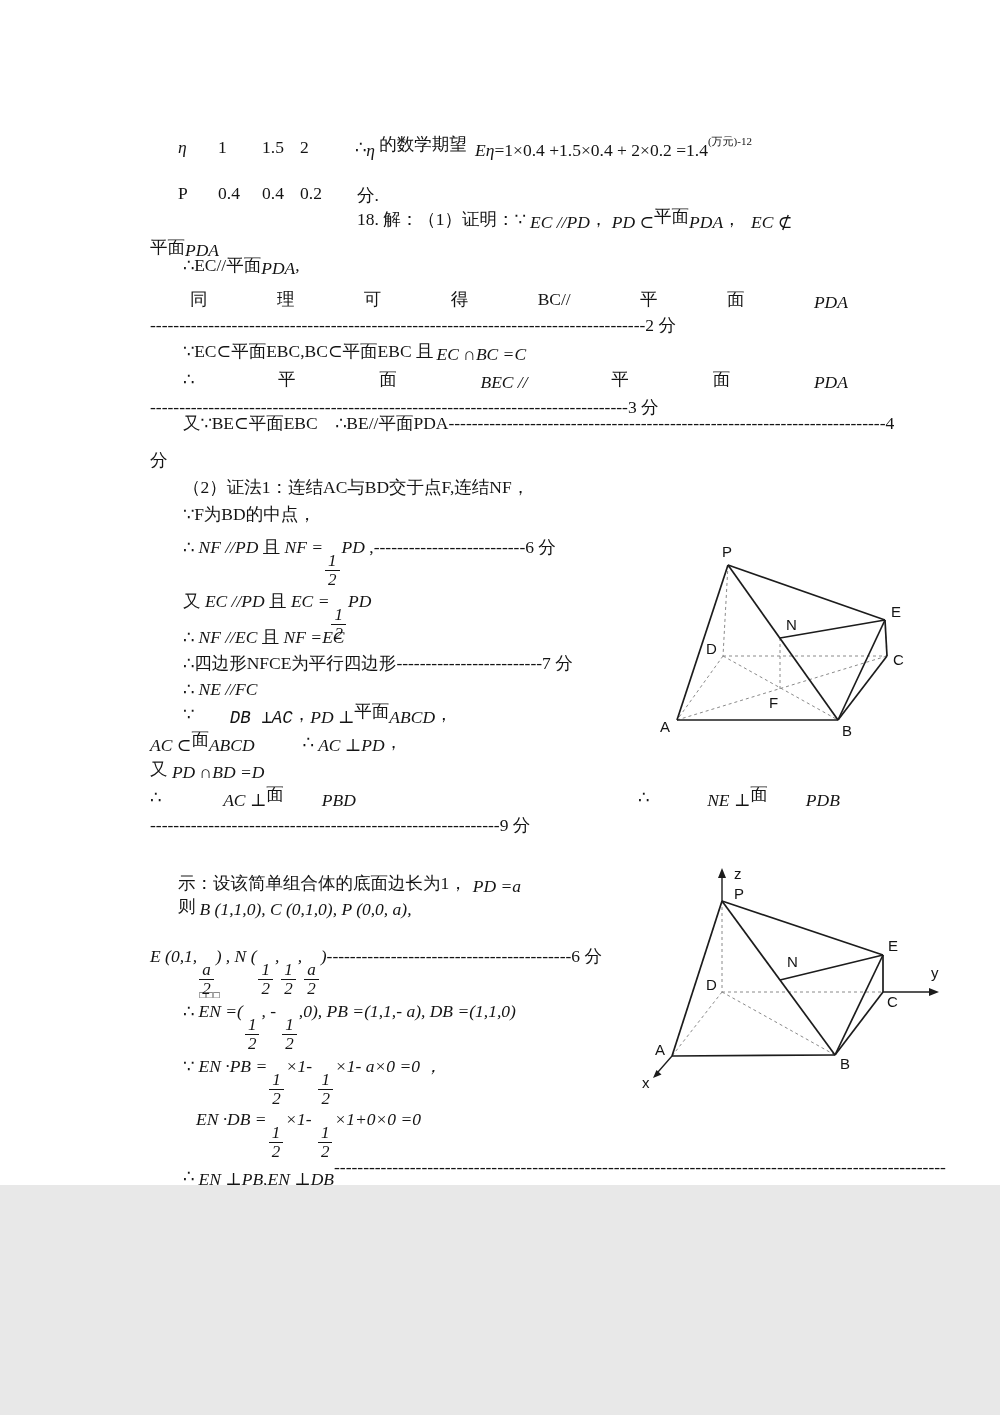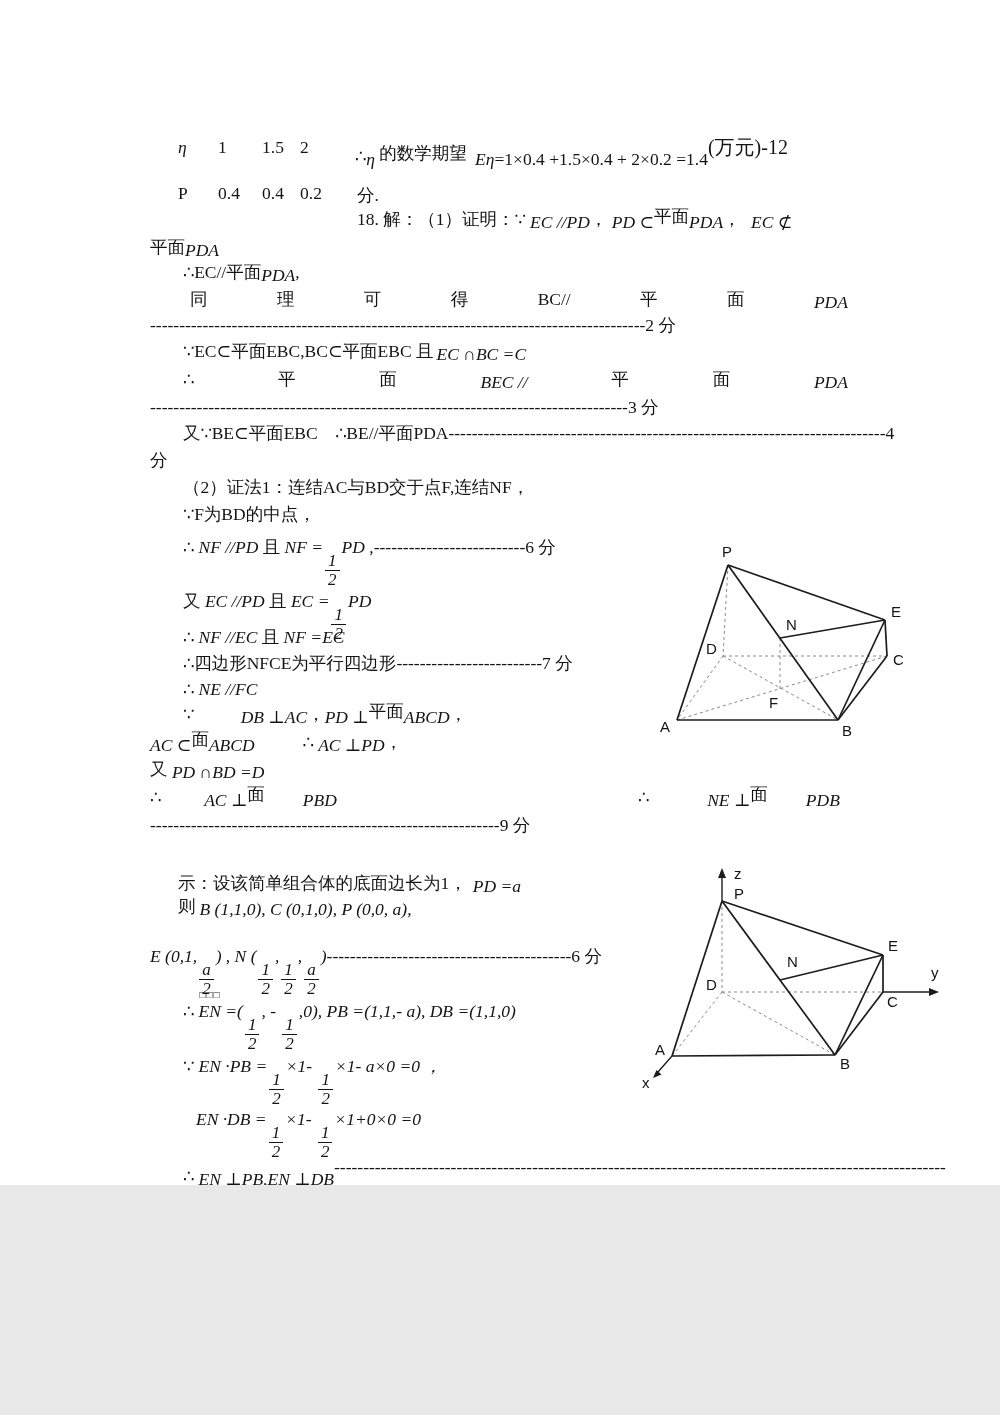--- a/index.html
+++ b/index.html
@@ -10,7 +10,7 @@
   .mi{font-family:"Liberation Serif","DejaVu Serif","DejaVu Sans",serif;font-style:italic;}
   .dn{position:relative;top:3px;}
   .up{position:relative;top:-3px;margin-top:24px;}
-  .sup{font-size:20px;vertical-align:8px;font-family:Liberation Serif, serif;}
+  .sup{font-size:11px;vertical-align:8px;font-family:Liberation Serif, serif;}
   .frac{display:inline-flex;flex-direction:column;align-items:center;vertical-align:-13px;
         line-height:1.05;margin:0 2px;font-style:italic;font-size:17px;}
   .fn{border-bottom:1.2px solid #141414;padding:0 3px;}

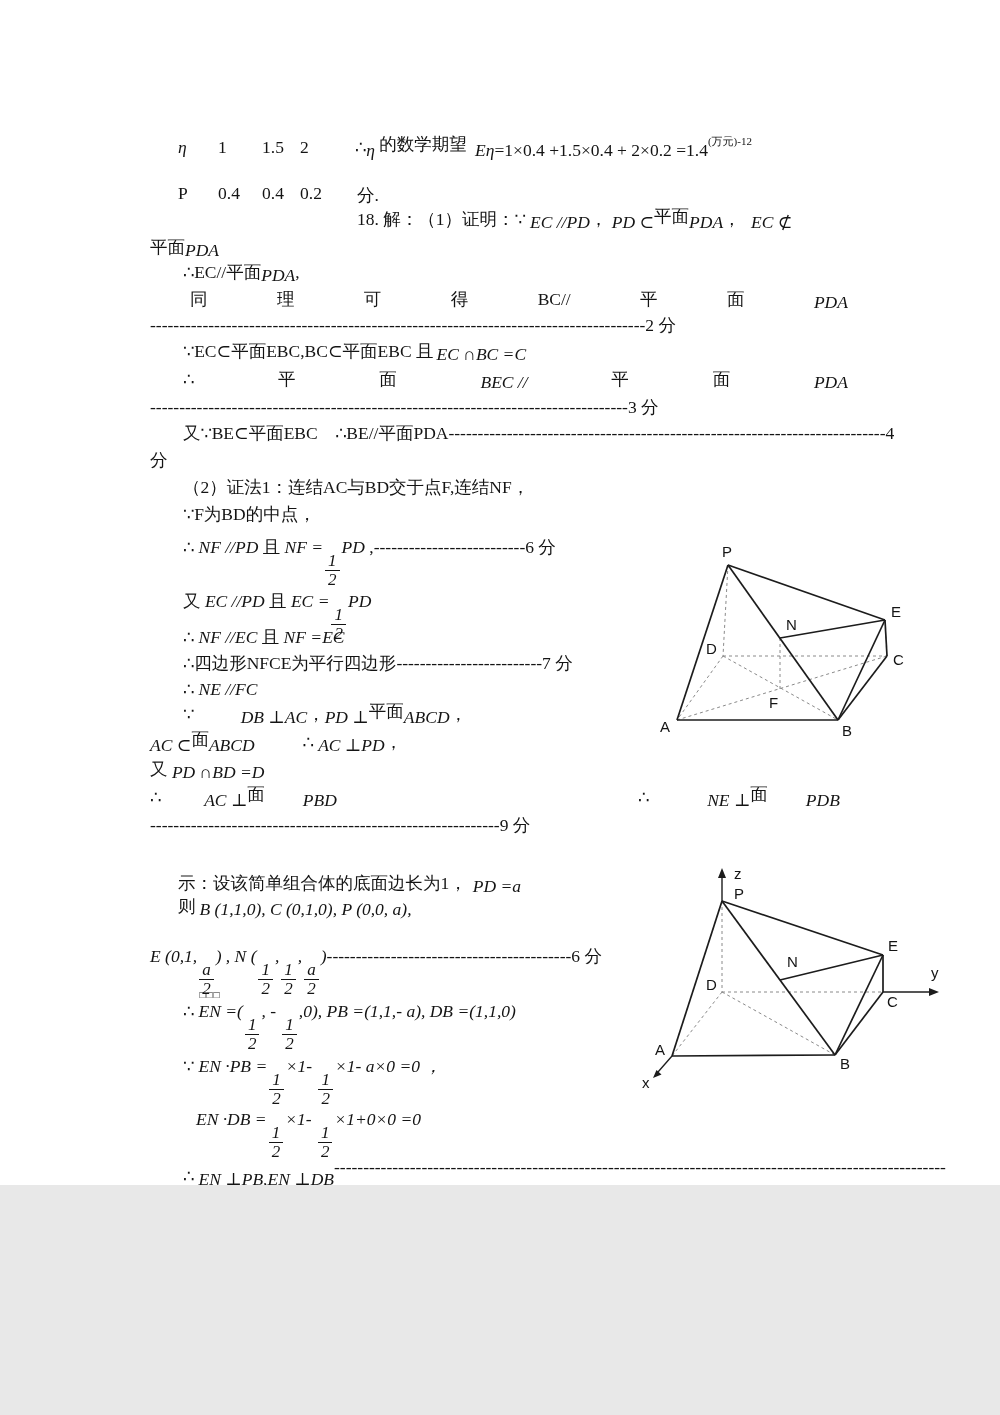--- a/index.html
+++ b/index.html
@@ -53,7 +53,7 @@
   <div class="ln" style="top:236px;left:150px;">
     <span>平面</span><span class="mi dn">PDA</span>
   </div>
-  <div class="ln" style="top:261px;left:183px;">
+  <div class="ln" style="top:254px;left:183px;">
     <span>∴EC//平面</span><span class="mi dn">PDA</span><span>,</span>
   </div>
 

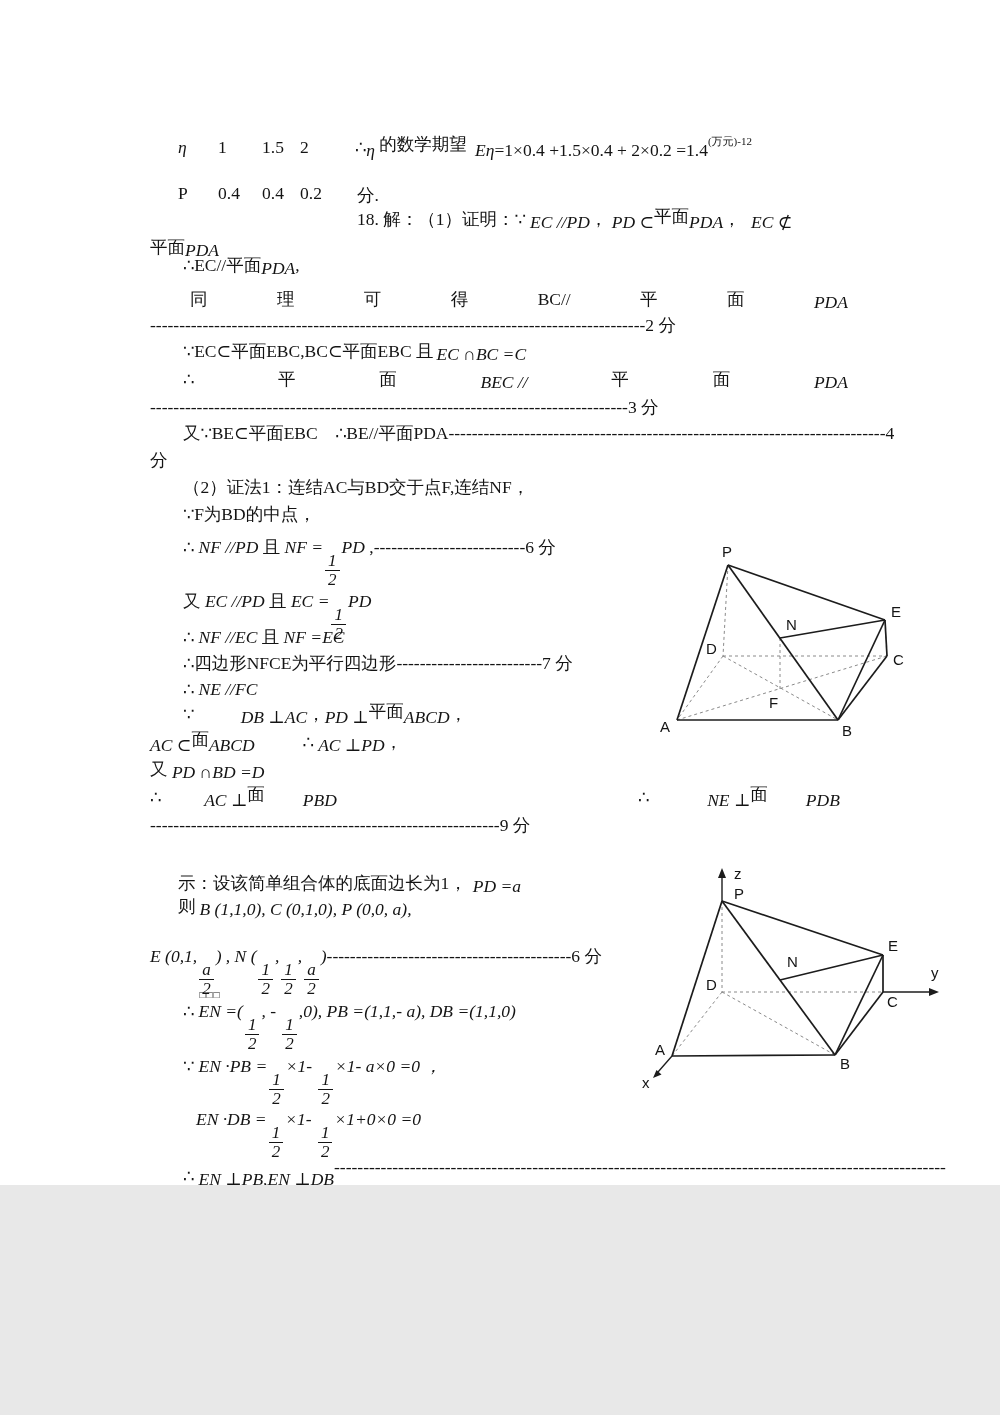--- a/index.html
+++ b/index.html
@@ -88,7 +88,7 @@
     <span class="dash">----------------------------------------------------------------------------------</span><span>3 分</span>
   </div>
 
-  <div class="ln" style="top:422px;left:183px;">
+  <div class="ln" style="top:412px;left:183px;">
     <span>又∵BE⊂平面EBC　∴BE//平面PDA</span><span class="dash">---------------------------------------------------------------------------</span><span>4</span>
   </div>
   <div class="ln" style="top:449px;left:150px;">

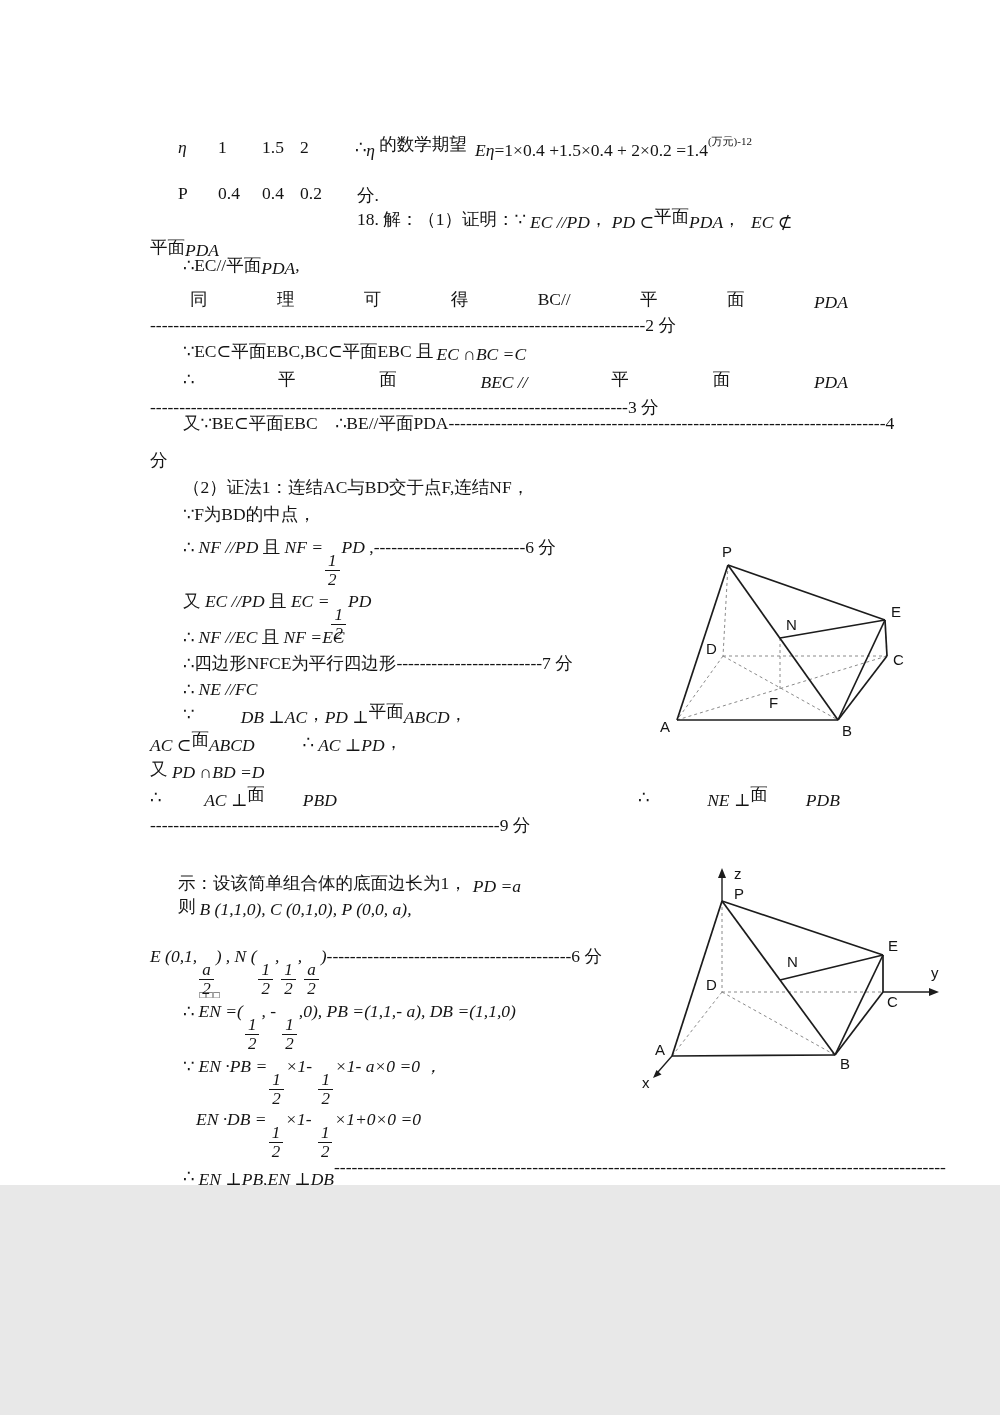--- a/index.html
+++ b/index.html
@@ -126,7 +126,7 @@
     <span>∴ </span><span class="mi">NE //FC</span>
   </div>
   <div class="ln" style="top:703px;left:183px;">
-    <span>∵　</span><span class="mi dn" style="margin-left:29px;">DB ⊥AC</span><span>，</span><span class="mi dn">PD ⊥</span><span class="up">平面</span><span class="mi dn">ABCD</span><span>，</span>
+    <span>∵　</span><span class="mi dn" style="margin-left:18px;font-family:Liberation Mono, monospace;">DB ⊥AC</span><span>，</span><span class="mi dn">PD ⊥</span><span class="up">平面</span><span class="mi dn">ABCD</span><span>，</span>
   </div>
   <div class="ln" style="top:731px;left:150px;text-align:center;">
     <span class="mi dn">AC ⊂</span><span class="up">面</span><span class="mi dn">ABCD</span><span style="margin-left:48px;">∴ </span><span class="mi dn">AC ⊥PD</span><span>，</span>

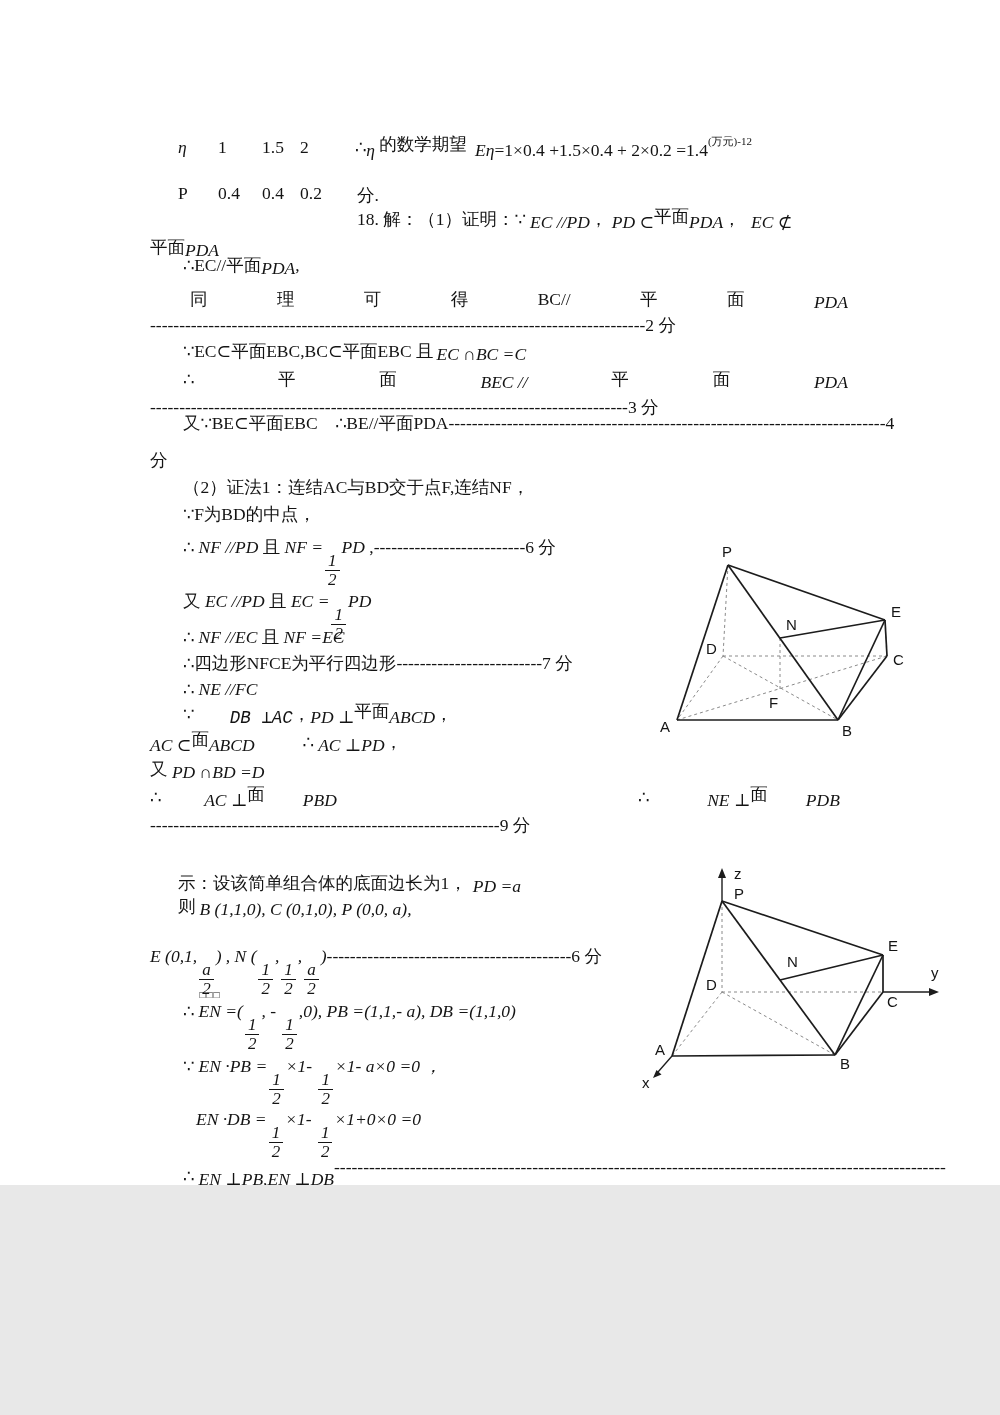--- a/index.html
+++ b/index.html
@@ -135,7 +135,7 @@
     <span>又 </span><span class="mi dn">PD ∩BD =D</span>
   </div>
   <div class="ln" style="top:786px;left:150px;">
-    <span>∴</span><span class="mi dn" style="margin-left:43px;">AC ⊥</span><span class="up">面</span><span class="mi dn" style="margin-left:38px;">PBD</span>
+    <span>∴</span><span class="mi dn" style="margin-left:62px;">AC ⊥</span><span class="up">面</span><span class="mi dn" style="margin-left:38px;">PBD</span>
   </div>
   <div class="ln" style="top:786px;left:638px;">
     <span>∴</span><span class="mi dn" style="margin-left:58px;">NE ⊥</span><span class="up">面</span><span class="mi dn" style="margin-left:38px;">PDB</span>

